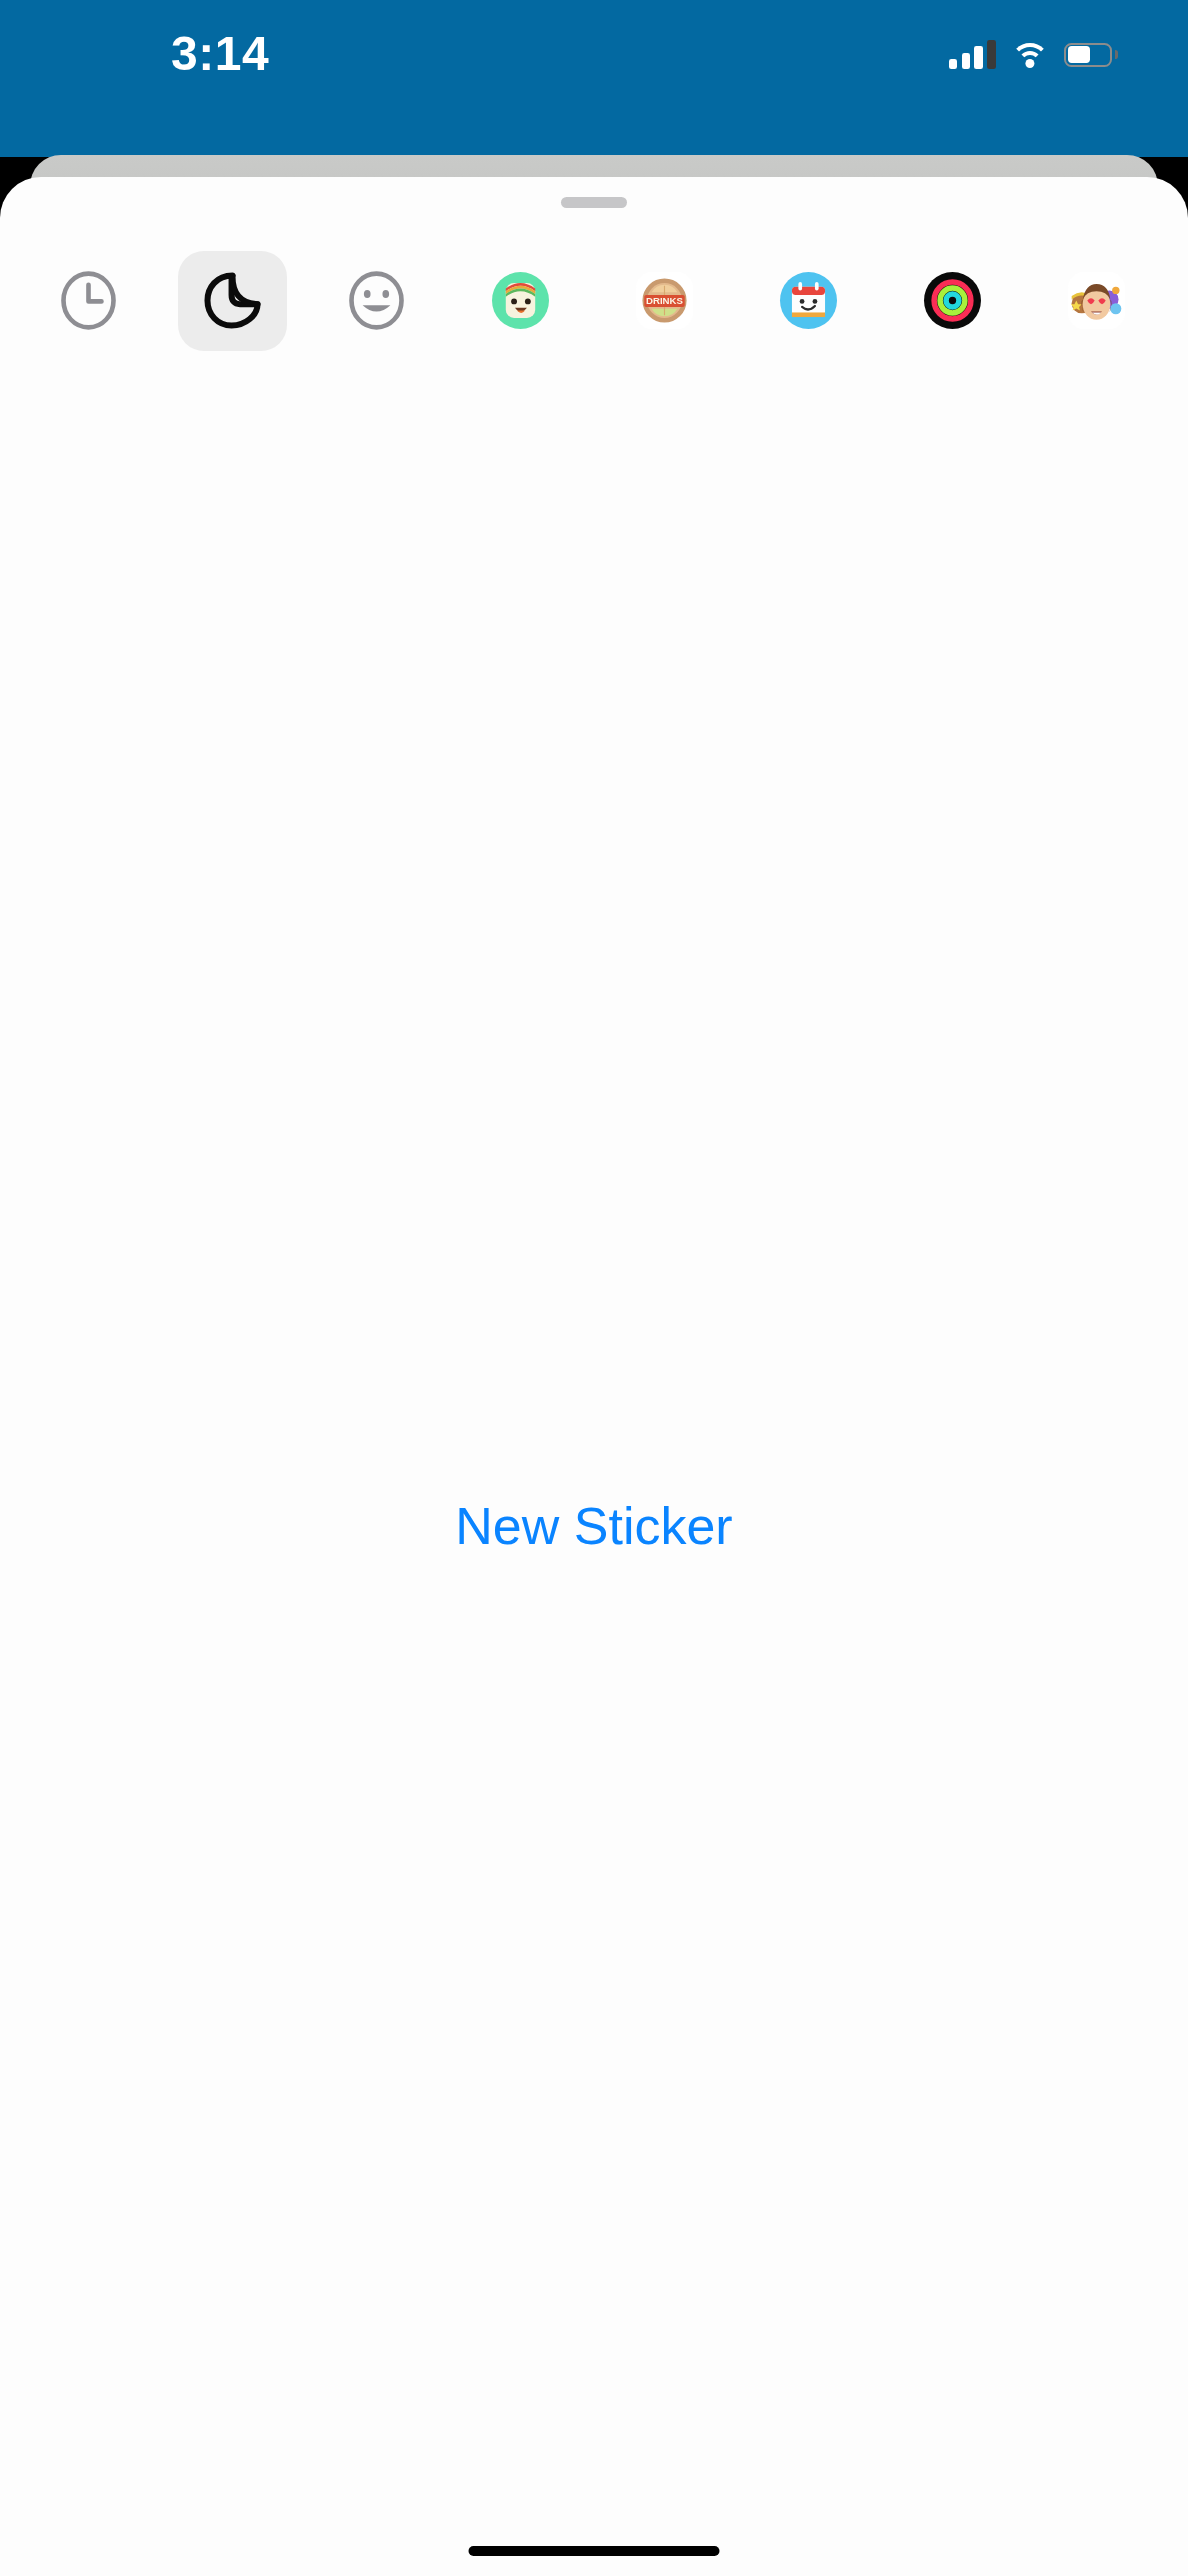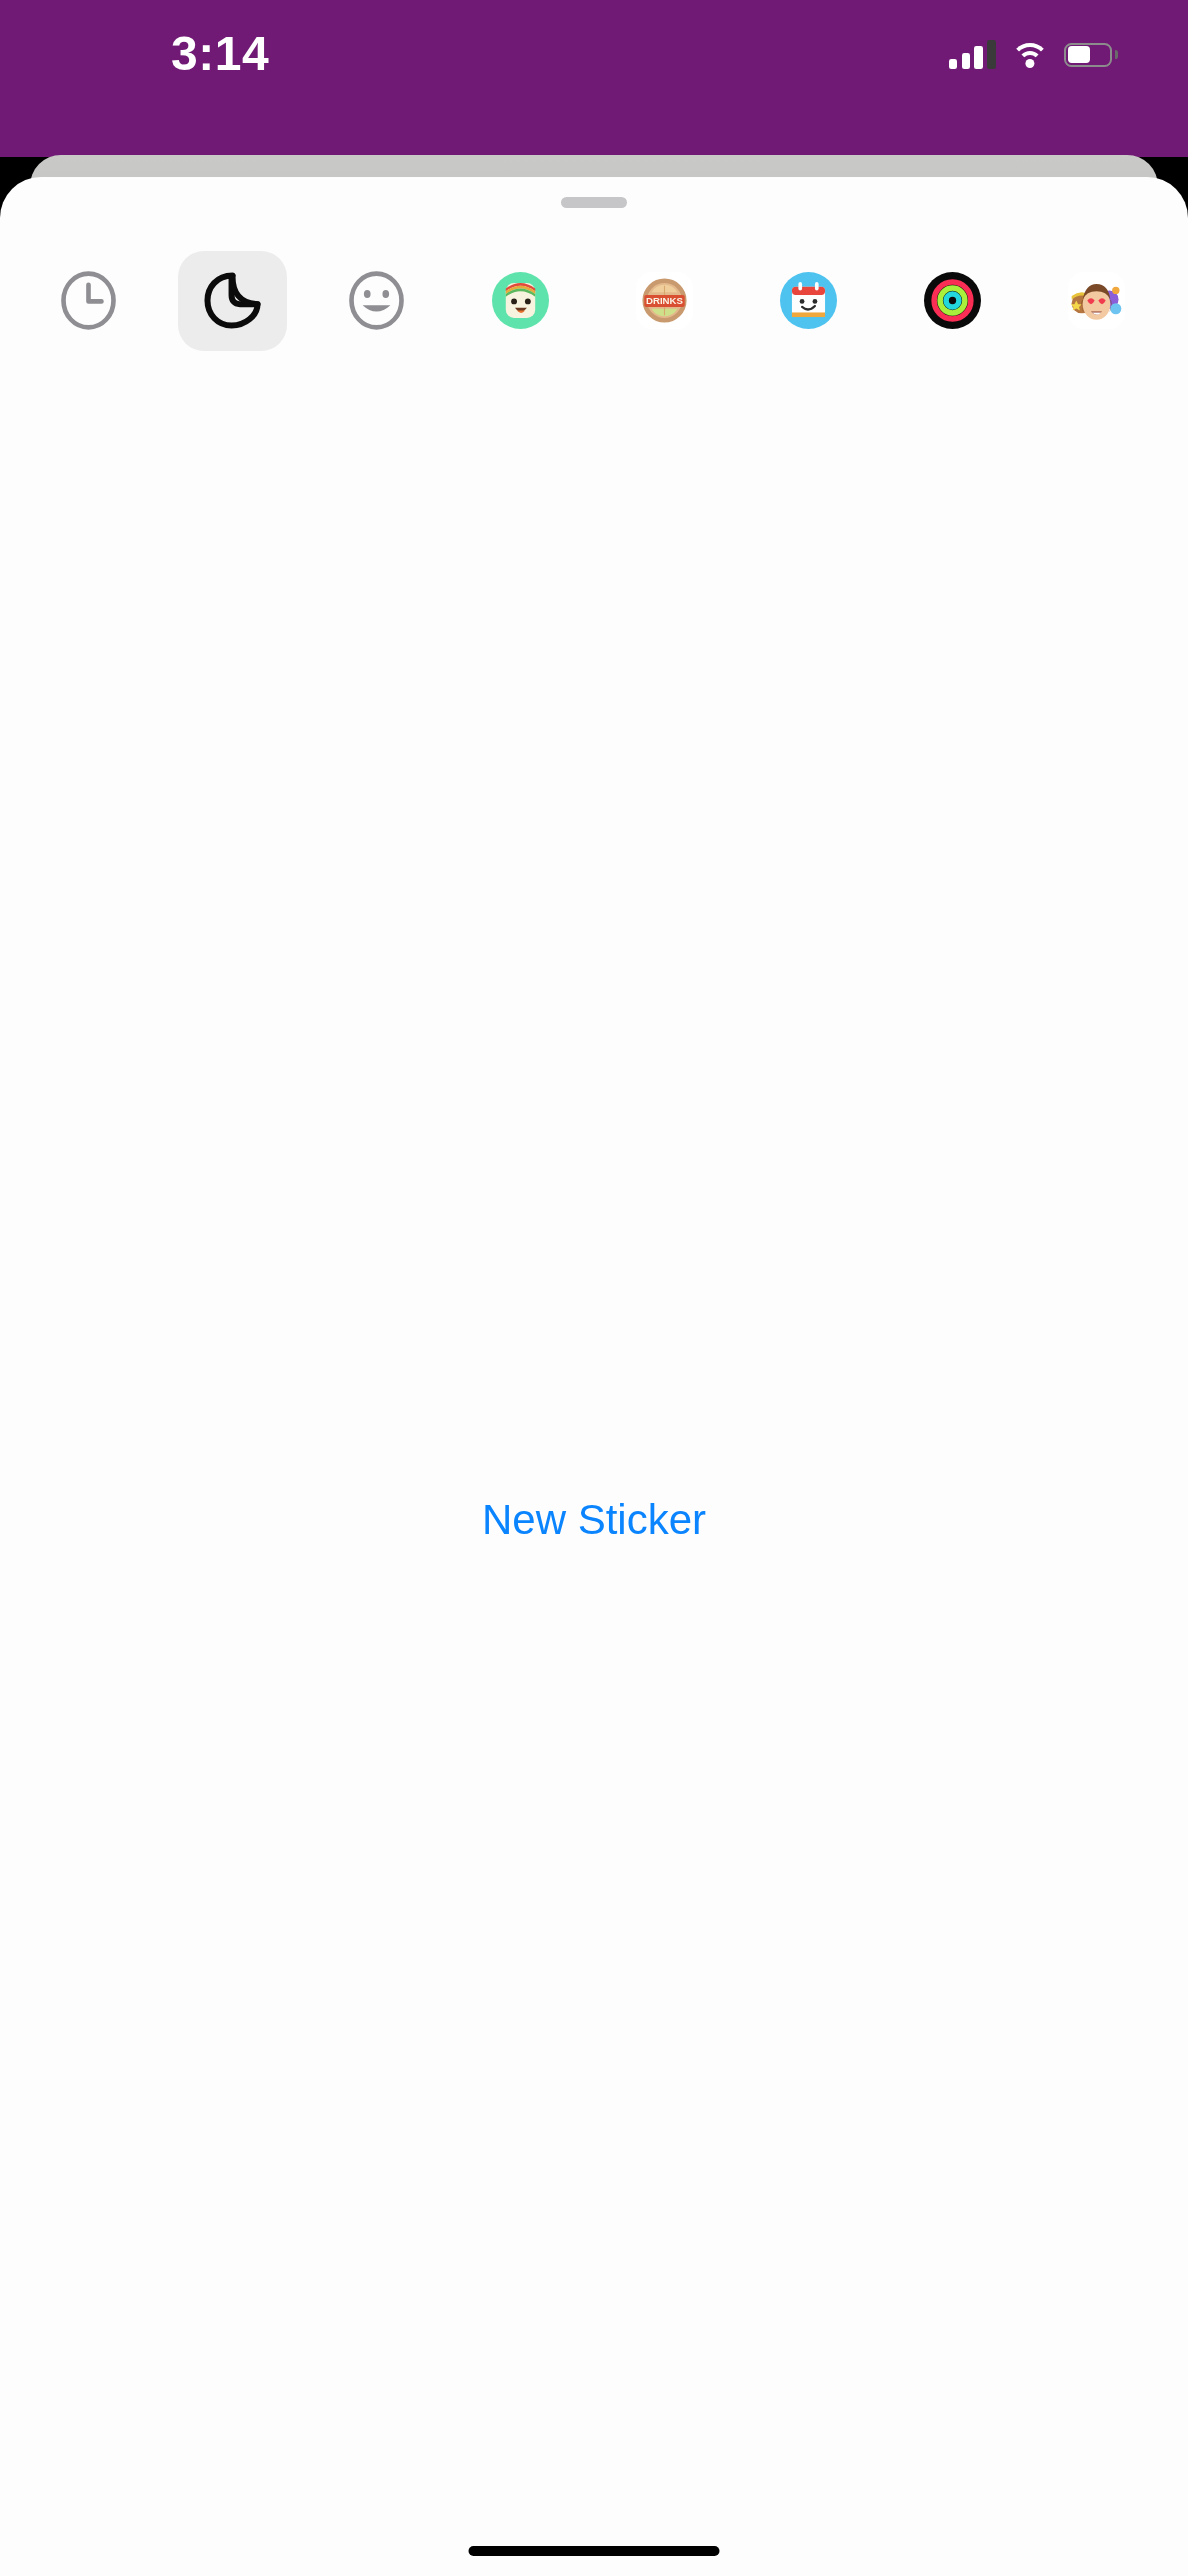--- a/index.html
+++ b/index.html
@@ -14,7 +14,7 @@
   
   .statusbar {
     position:absolute; top:0; left:0; width:1188px; height:157px;
-    background:#701a75;
+    background:#0369a1;
   }
   .status-time {
     position:absolute; left:171px; top:29.5px;

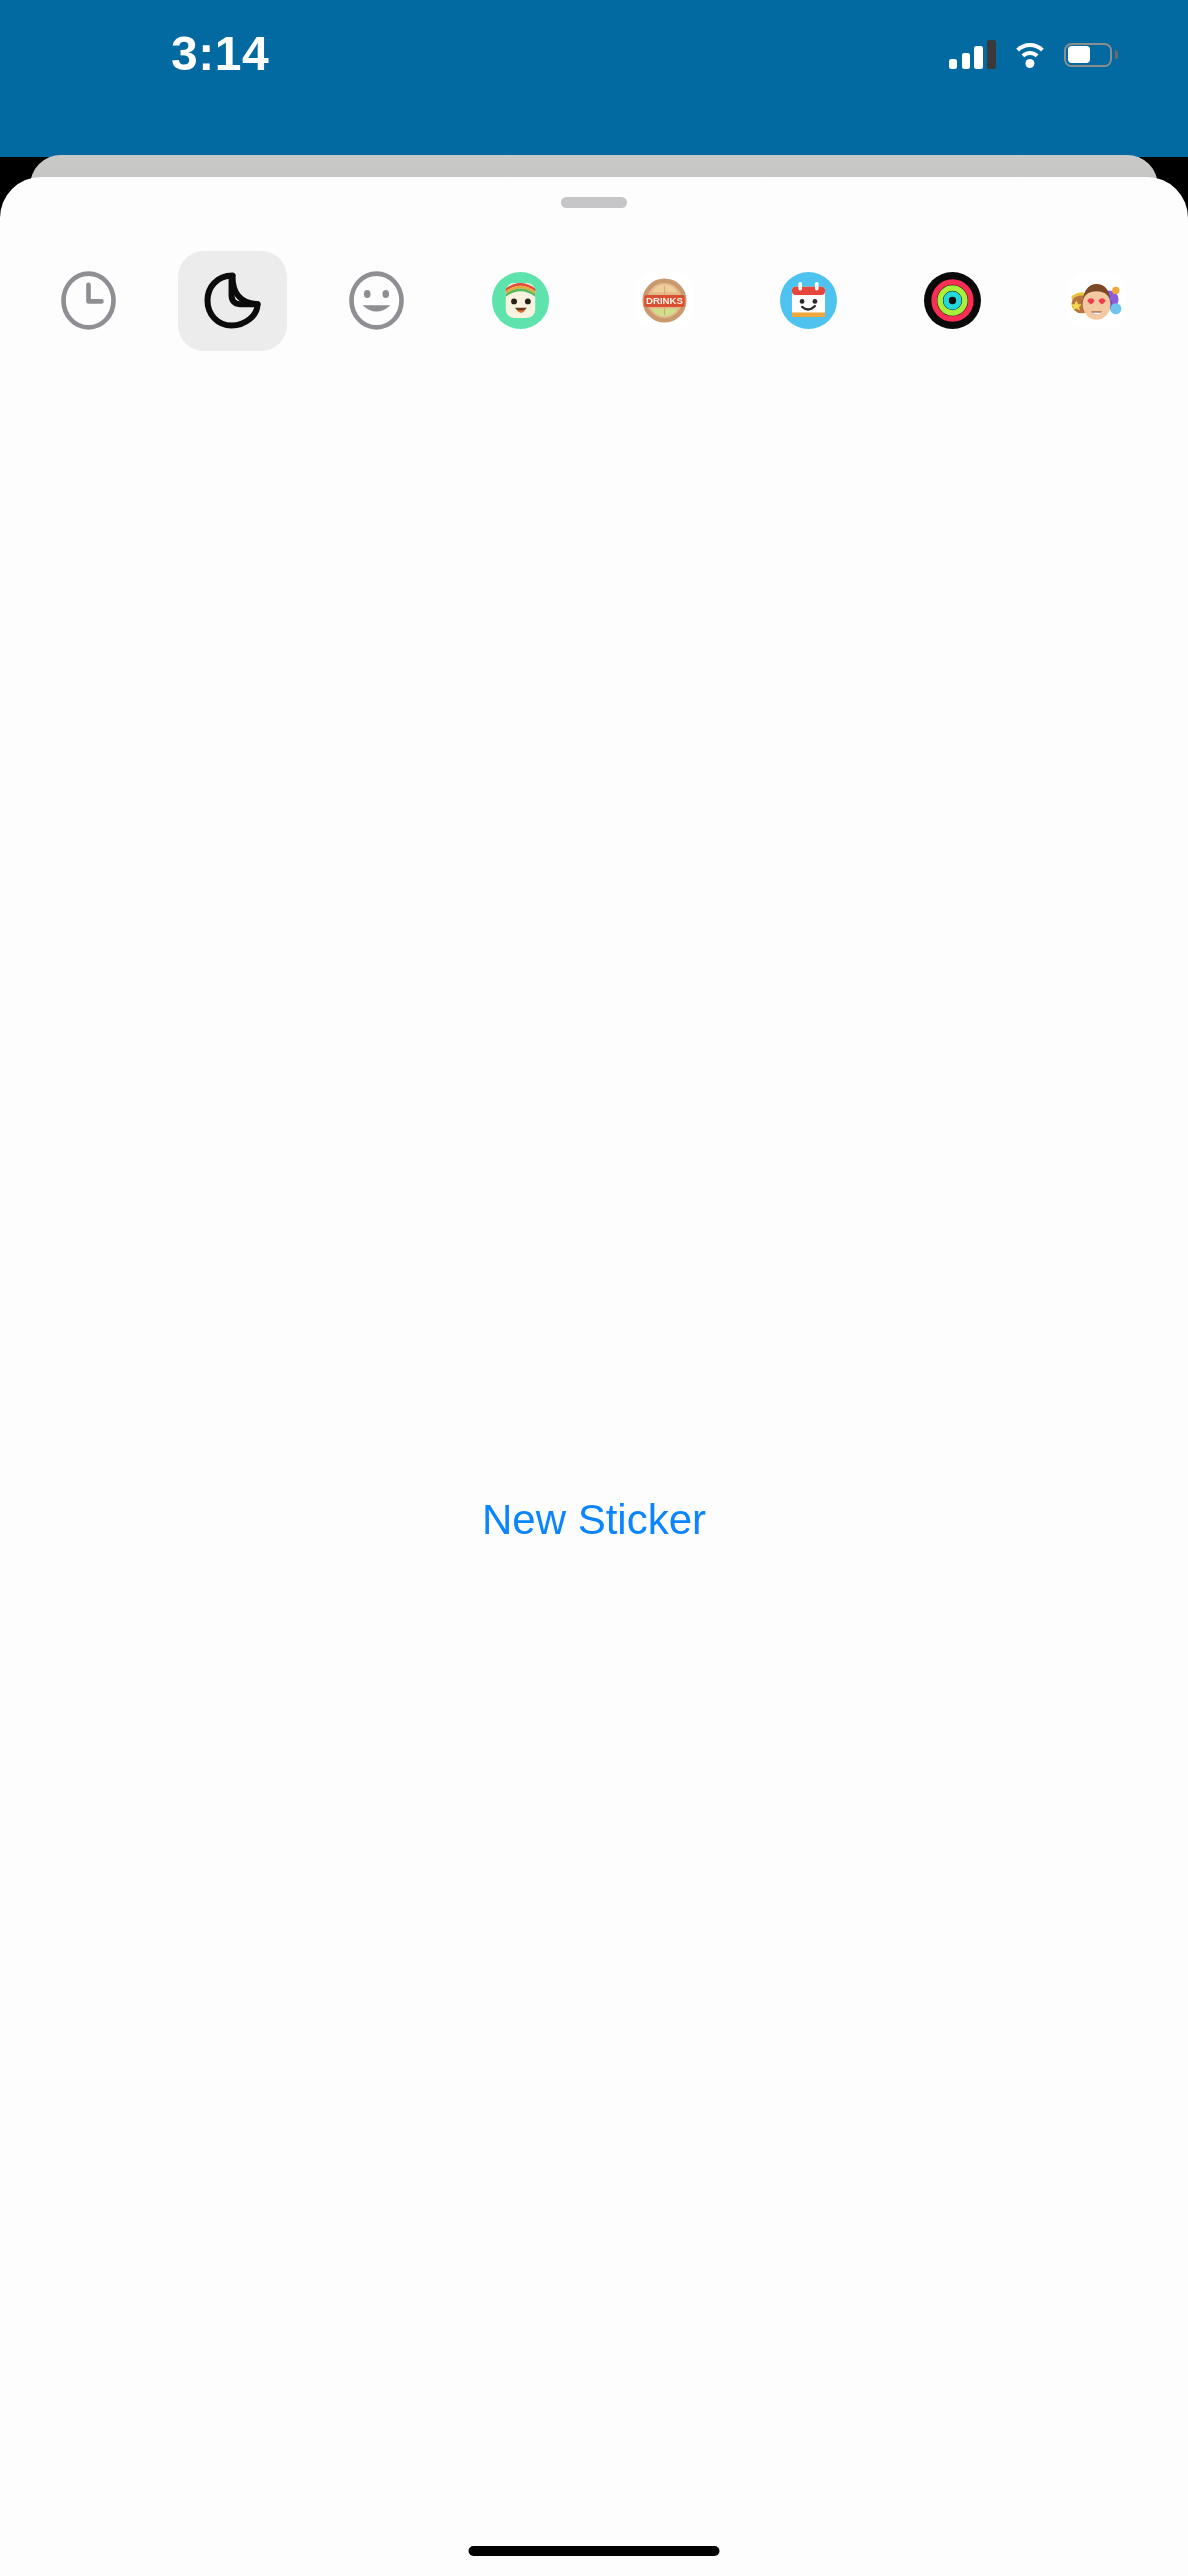--- a/index.html
+++ b/index.html
@@ -117,7 +117,7 @@
   }
   .empty-action {
     margin-top:37px;
-    font-size:42px; color:#0a84ff; line-height:1.2;
+    font-size:52px; color:#0a84ff; line-height:1.2;
     display:inline-block;
   }
 

